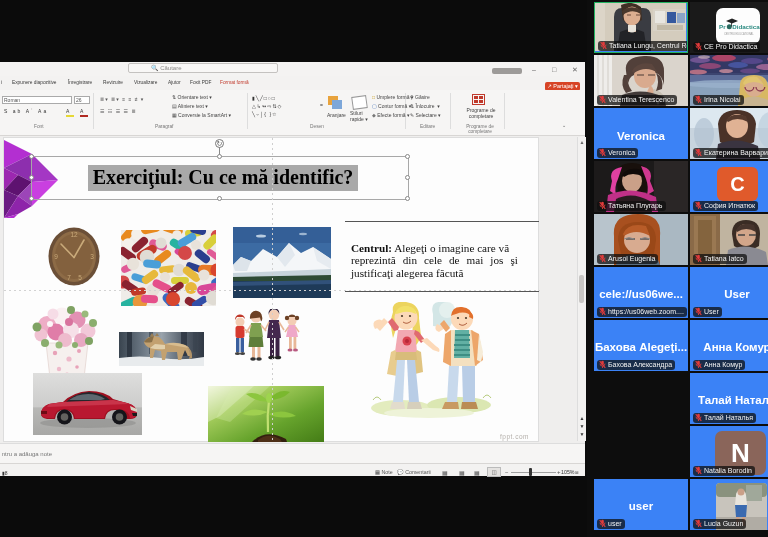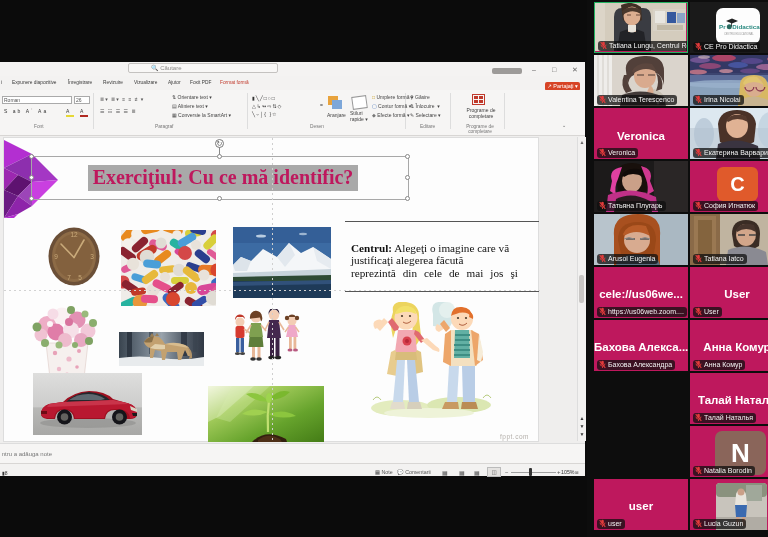--- a/index.html
+++ b/index.html
@@ -30,7 +30,7 @@
              border-top:1px solid #d8d6d4;font-size:5.5px;color:#555;}
   
   #panel{left:587px;top:0;width:181px;height:537px;background:#0d0d0d;}
-  .tile{position:absolute;width:94px;height:51px;background:#be185d;overflow:hidden;}
+  .tile{position:absolute;width:94px;height:51px;background:#3b82f6;overflow:hidden;}
   .bigname{position:absolute;width:100%;text-align:center;color:#fff;
            font-weight:bold;font-size:11.5px;white-space:nowrap;overflow:hidden;}
   .lbl{position:absolute;left:3px;bottom:1.5px;background:rgba(15,15,15,0.75);

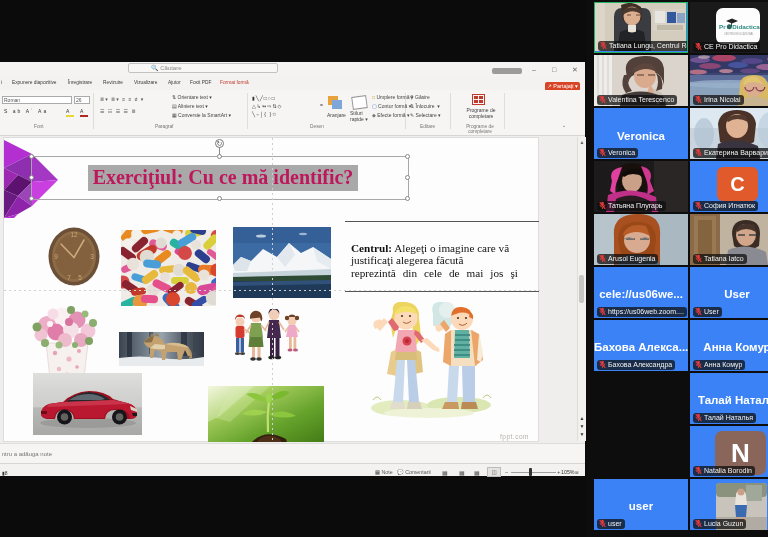--- a/index.html
+++ b/index.html
@@ -151,7 +151,7 @@
       <div class="abs" style="left:211px;top:1px;width:9px;height:9px;border:1px solid #777;border-radius:50%;box-sizing:border-box;background:#fff;color:#555;font-size:7px;line-height:7px;text-align:center;">↻</div>
 
       <div class="abs" style="left:84px;top:26.5px;width:270px;height:26px;background:#a9a9a9;"></div>
-      <div class="abs" style="left:84px;top:26px;width:270px;height:26px;font-family:'Liberation Serif',serif;font-weight:bold;font-size:20px;line-height:27px;color:#be185d;text-align:center;white-space:nowrap;">Exerciţiul: Cu ce mă identific?</div>
+      <div class="abs" style="left:84px;top:26px;width:270px;height:26px;font-family:'Liberation Serif',serif;font-weight:bold;font-size:20px;line-height:27px;color:#000000;text-align:center;white-space:nowrap;">Exerciţiul: Cu ce mă identific?</div>
 
       <svg class="abs" style="left:44px;top:89px;" width="52" height="59" viewBox="0 0 52 59">
         <ellipse cx="26" cy="29.5" rx="25.5" ry="29" fill="#6b4f37"></ellipse>

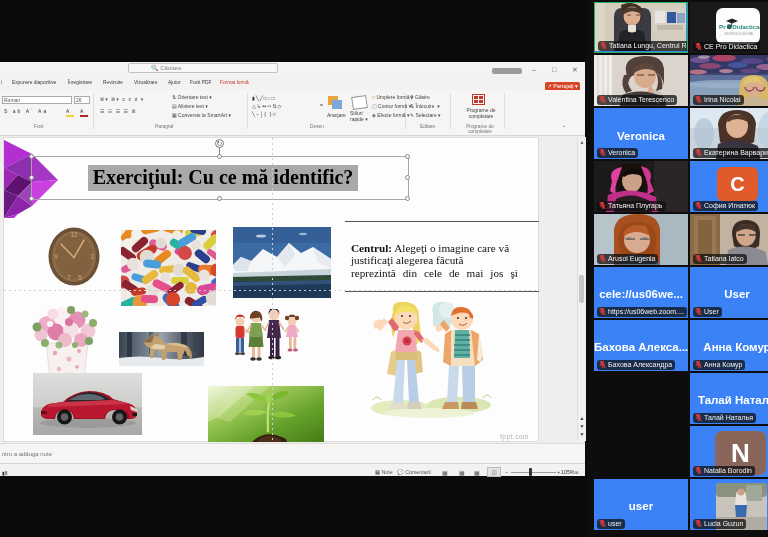--- a/index.html
+++ b/index.html
@@ -248,8 +248,8 @@
       <div class="abs" style="left:341px;top:83px;width:194px;height:71px;border-top:1px solid #555;border-bottom:1px solid #555;box-sizing:border-box;"></div>
       <div class="abs" style="left:347px;top:104px;width:170px;font-family:'Liberation Serif',serif;font-size:11.2px;line-height:12.4px;color:#111;white-space:nowrap;">
         <div><b>Centrul:</b> Alegeţi o imagine care vă</div>
+        <div style="word-spacing:4.2px;">reprezintă din cele de mai jos şi</div>
         <div>justificaţi alegerea făcută</div>
-        <div style="word-spacing:4.2px;">reprezintă din cele de mai jos şi</div>
       </div>
 
       <svg class="abs" style="left:21px;top:165px;" width="81" height="76" viewBox="0 0 81 76">

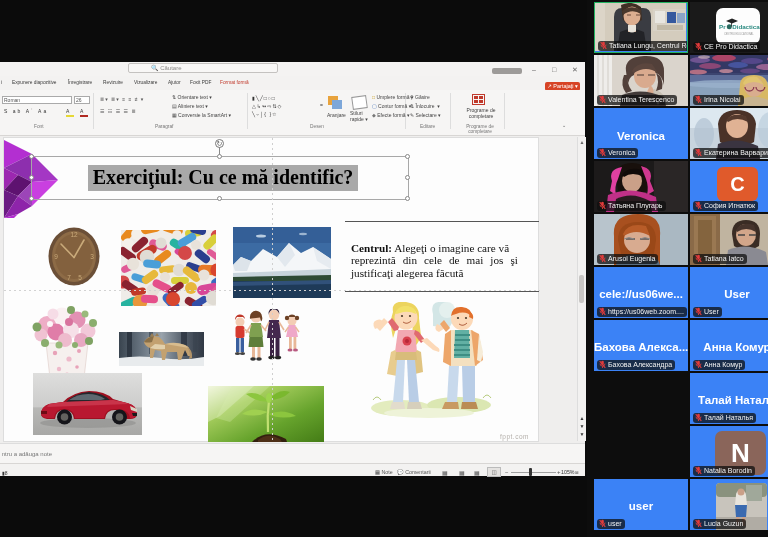--- a/index.html
+++ b/index.html
@@ -711,7 +711,7 @@
         </svg>User</div>
   </div>
   <div class="tile" style="left:7px;top:320px;">
-    <div class="bigname" style="top:21px;">Бахова  Алекса...</div>
+    <div class="bigname" style="top:21px;">Бахова  Alegeţi...</div>
     <div class="lbl"><svg class="micsvg" width="7" height="9" viewBox="0 0 7 9">
           <rect x="2.2" y="0.8" width="2.6" height="4.2" rx="1.3" fill="#e23b3b"></rect>
           <path d="M1 3.6 a2.5 2.5 0 0 0 5 0" fill="none" stroke="#e23b3b" stroke-width="0.9"></path>

